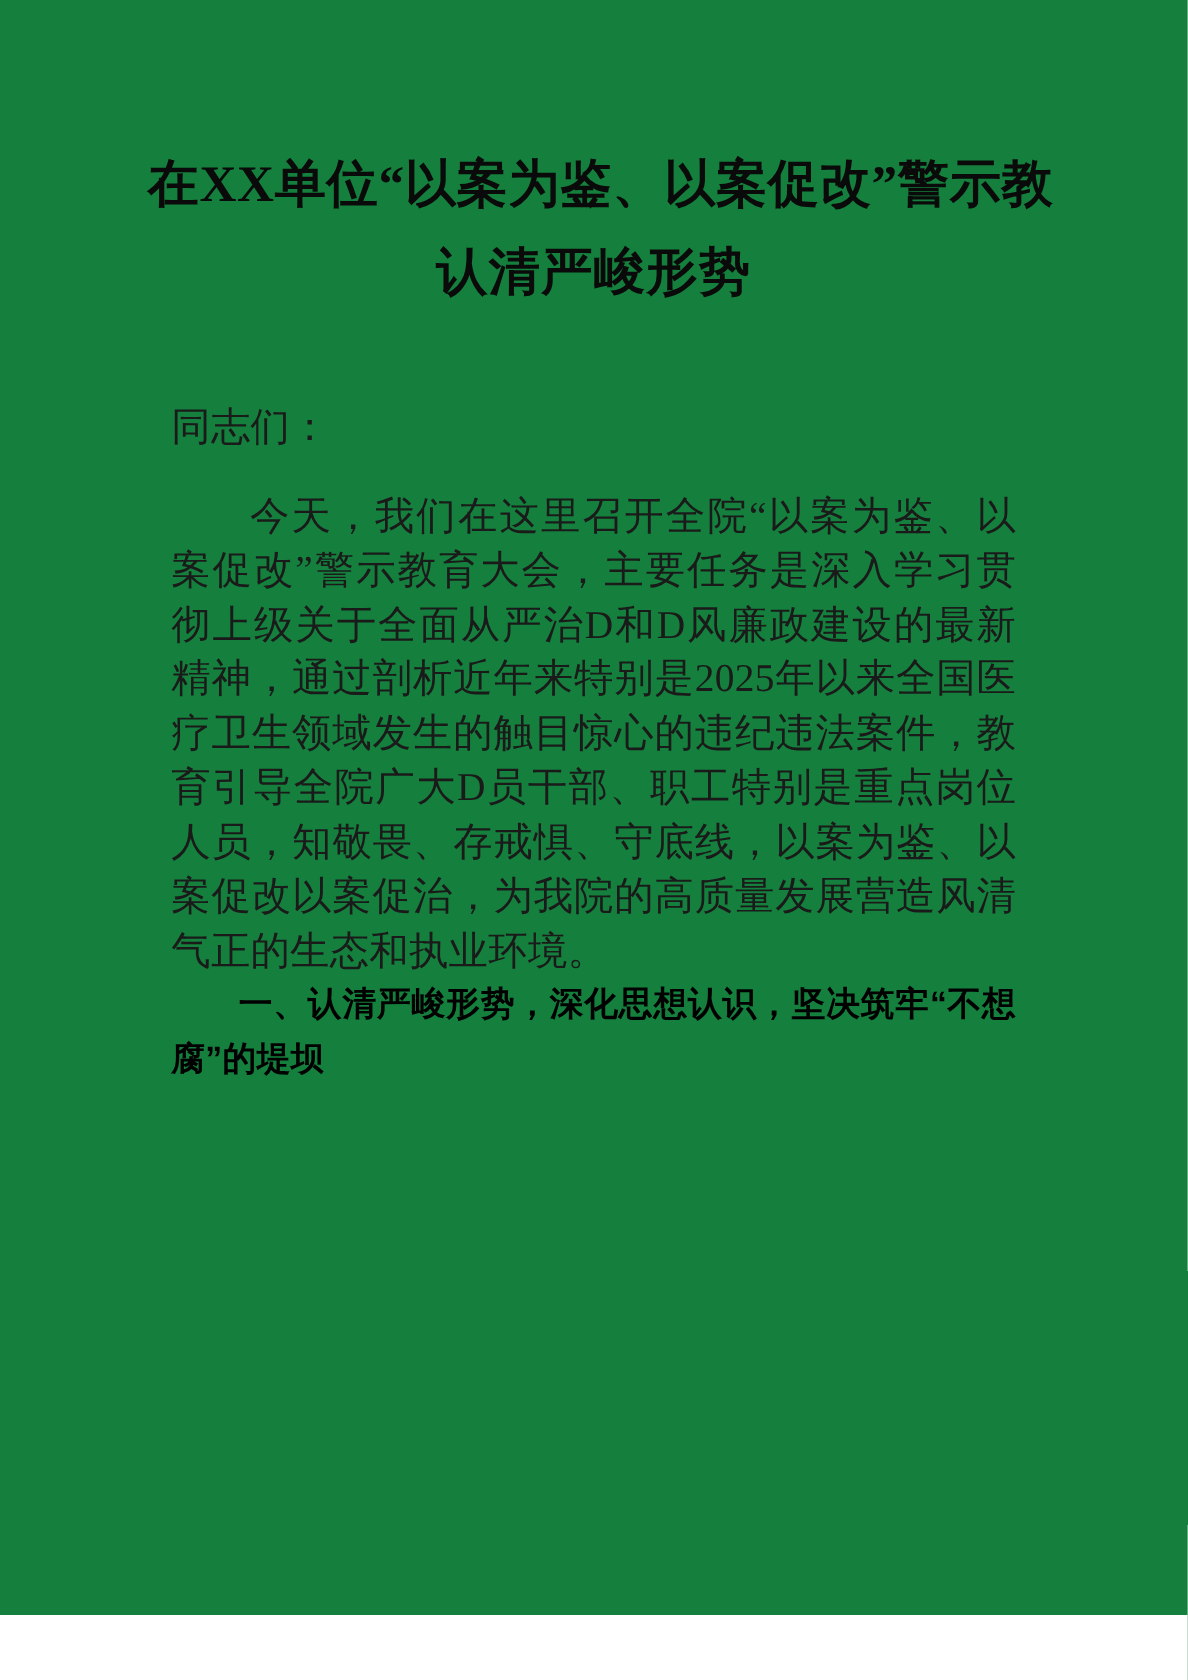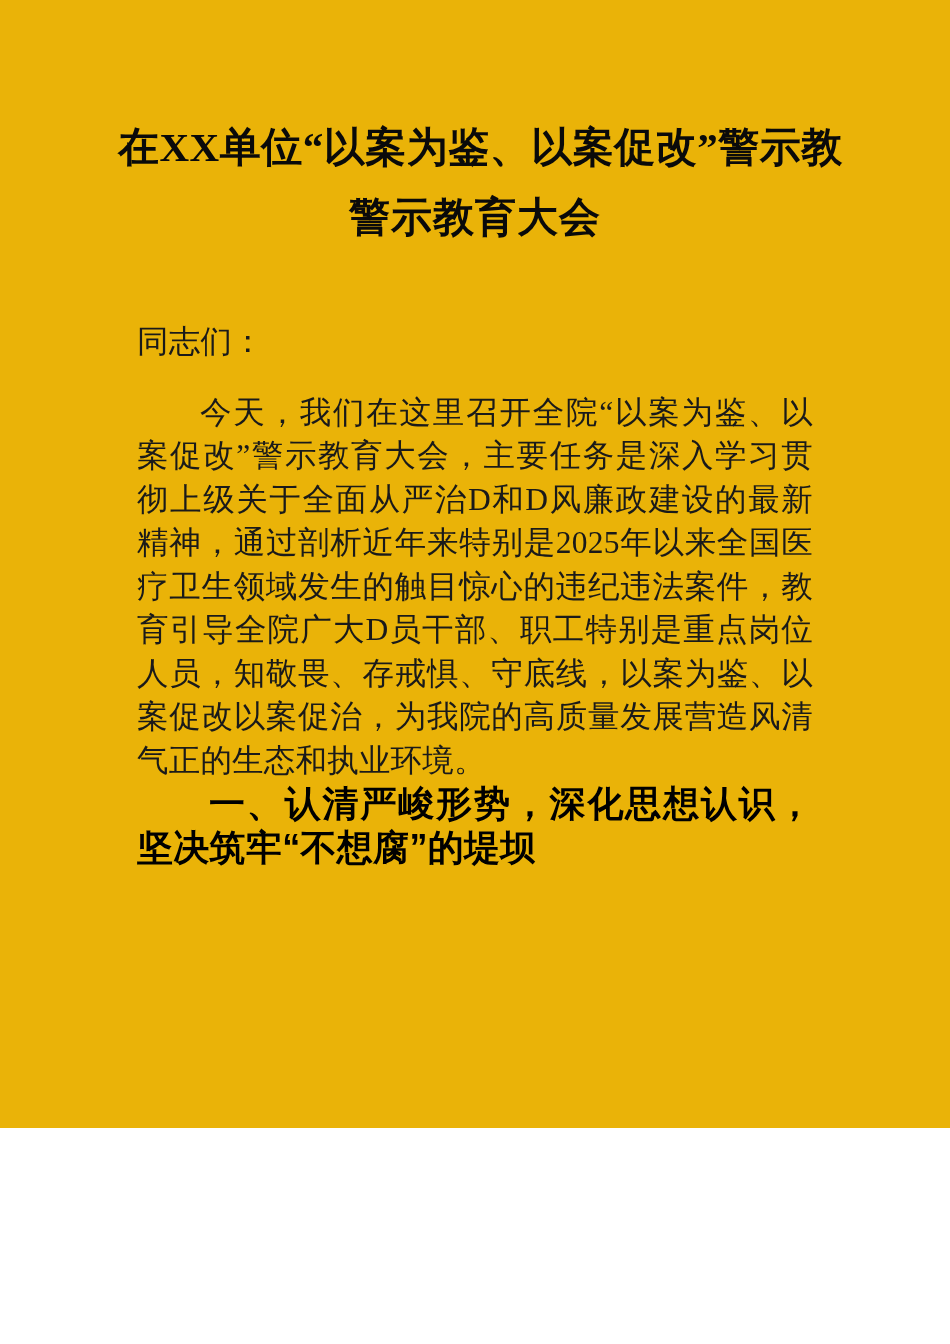--- a/index.html
+++ b/index.html
@@ -19,8 +19,8 @@
   .page {
     position: relative;
     width: 950px;
-    height: 1128px;
-    background: #eab308;
+    height: 1292px;
+    background: #15803d;
     box-sizing: border-box;
   }
 

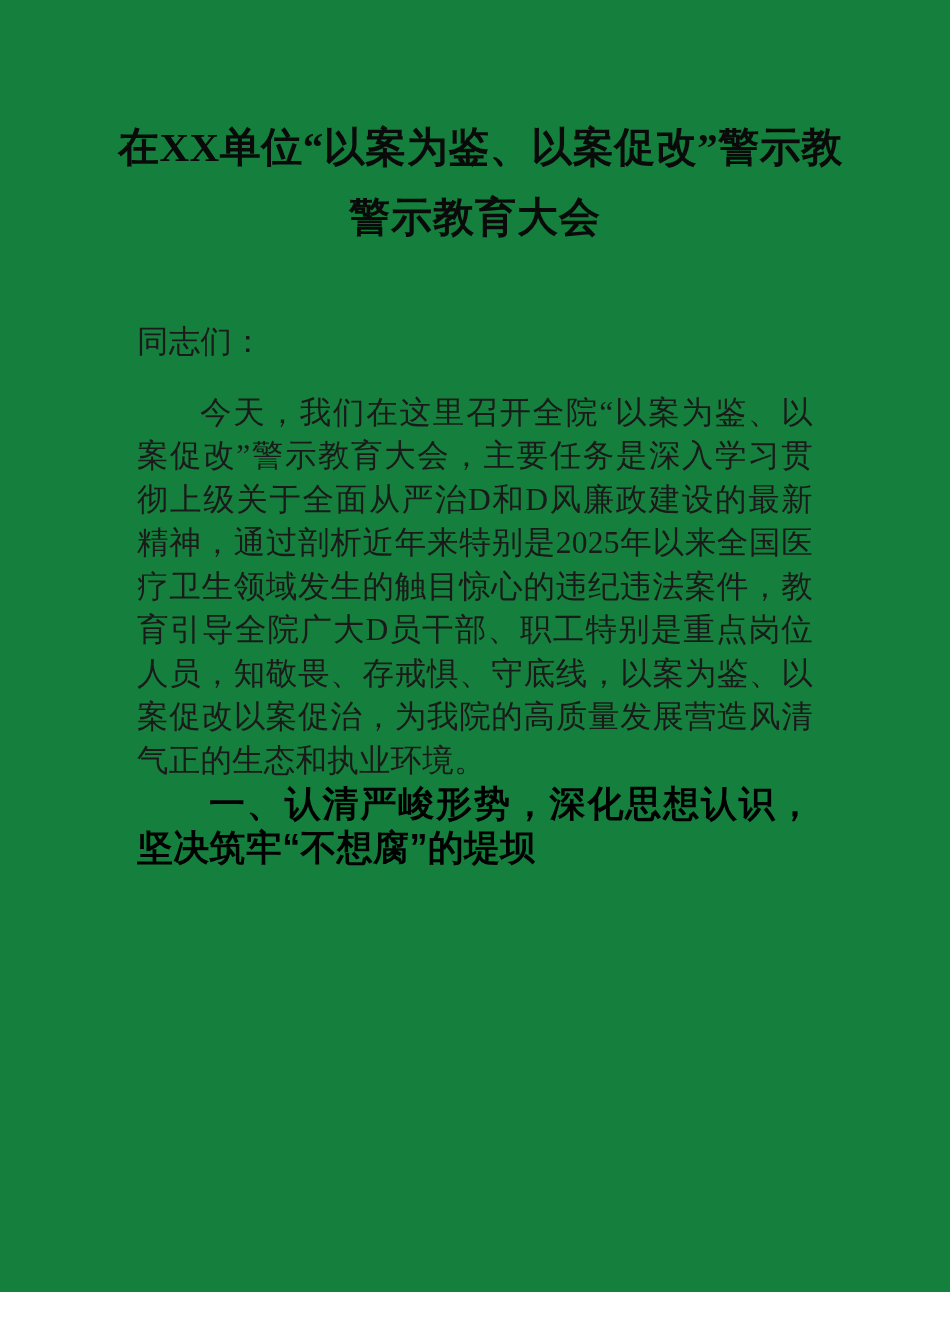--- a/index.html
+++ b/index.html
@@ -95,7 +95,7 @@
 
   <div class="doc-title">
     <span class="tline tline-1">在XX单位“以案为鉴、以案促改”警示教</span>
-    <span class="tline tline-2">警示教育大会</span>
+    <span class="tline tline-2">认清严峻形势</span>
   </div>
 
   <div class="body-block">

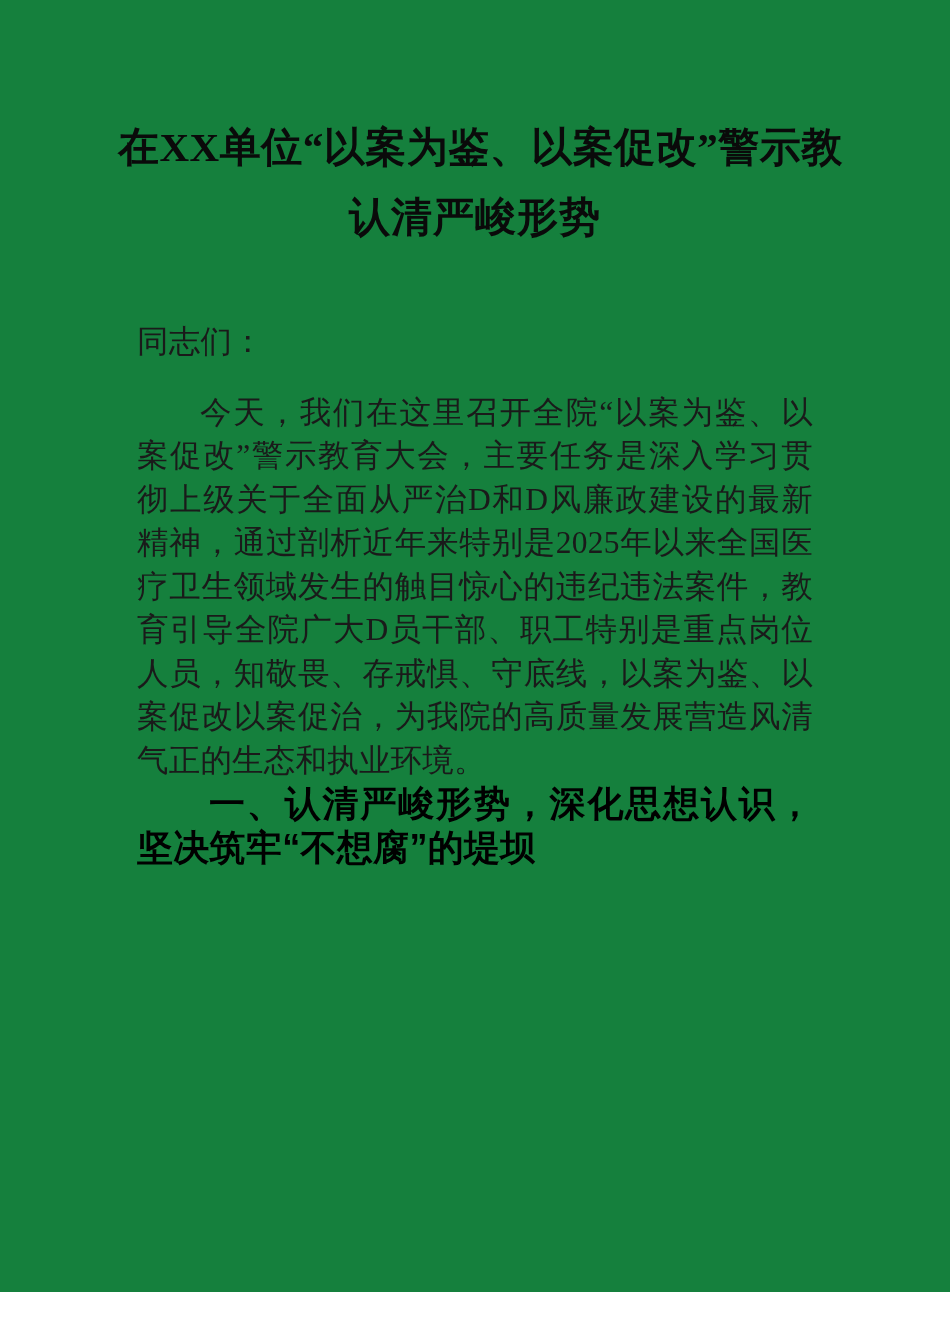--- a/index.html
+++ b/index.html
@@ -77,7 +77,7 @@
   .section-heading {
     font-family: "Liberation Sans", "DejaVu Sans", sans-serif;
     font-weight: bold;
-    font-size: 36px;
+    font-size: 27px;
     line-height: 43.5px;
     color: #000000;
     margin: 0;

